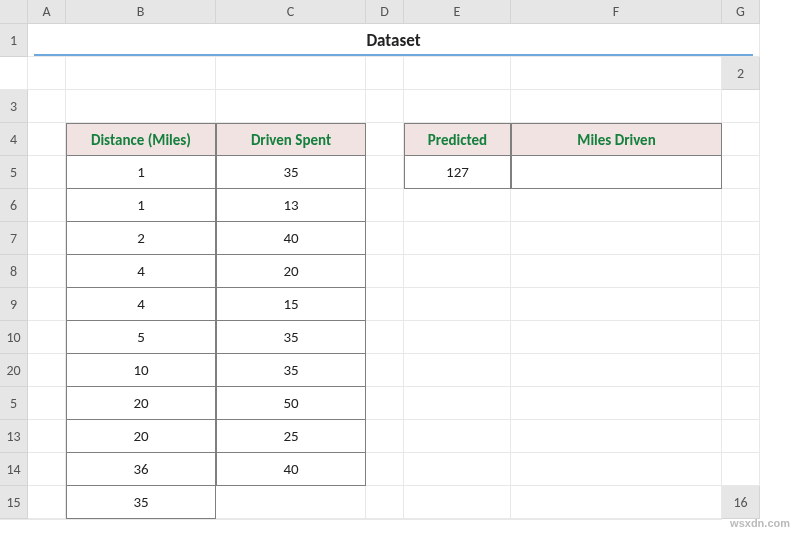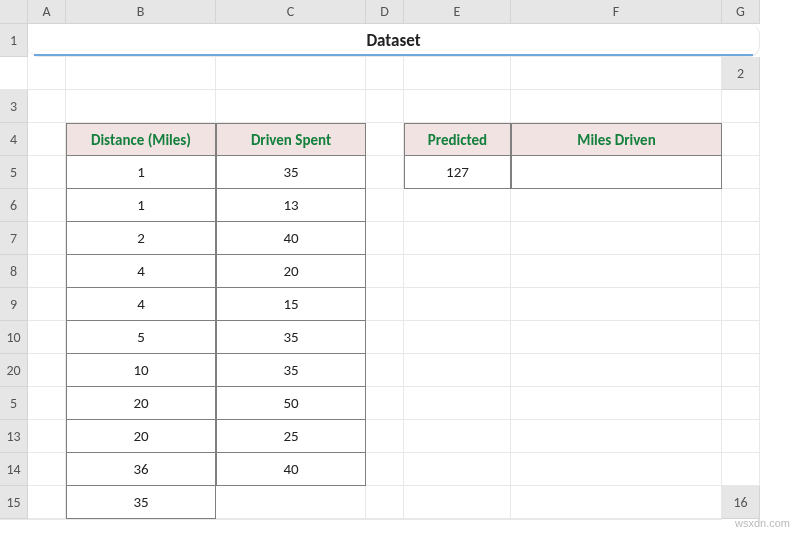--- a/index.html
+++ b/index.html
@@ -53,7 +53,6 @@
       background: #fff;
       border-bottom: 1px solid #e8e8e8;
       border-right: 1px solid #e8e8e8;
-      border-radius: 11px;
     }
     .title-inner {
       position: absolute;

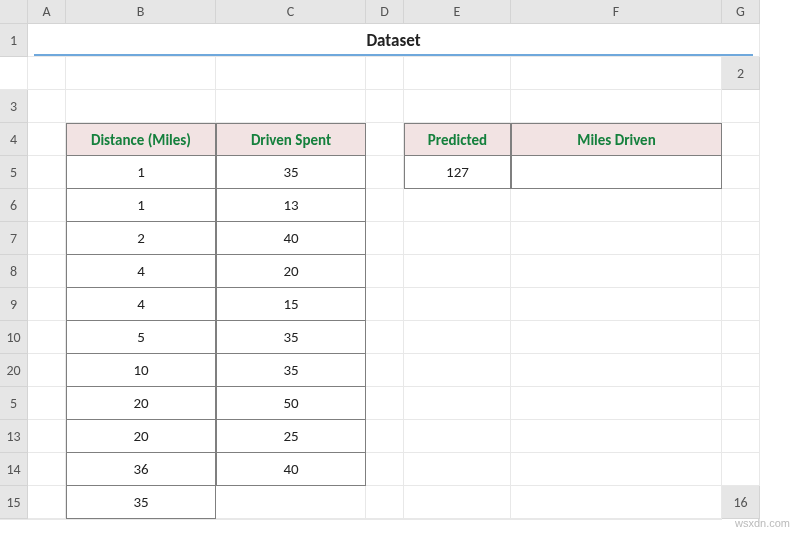--- a/index.html
+++ b/index.html
@@ -98,6 +98,7 @@
       font-size: 11px;
       color: #bbb;
       font-family: Arial, sans-serif;
+      font-weight: bold;
     }
   </style>
 </head>

